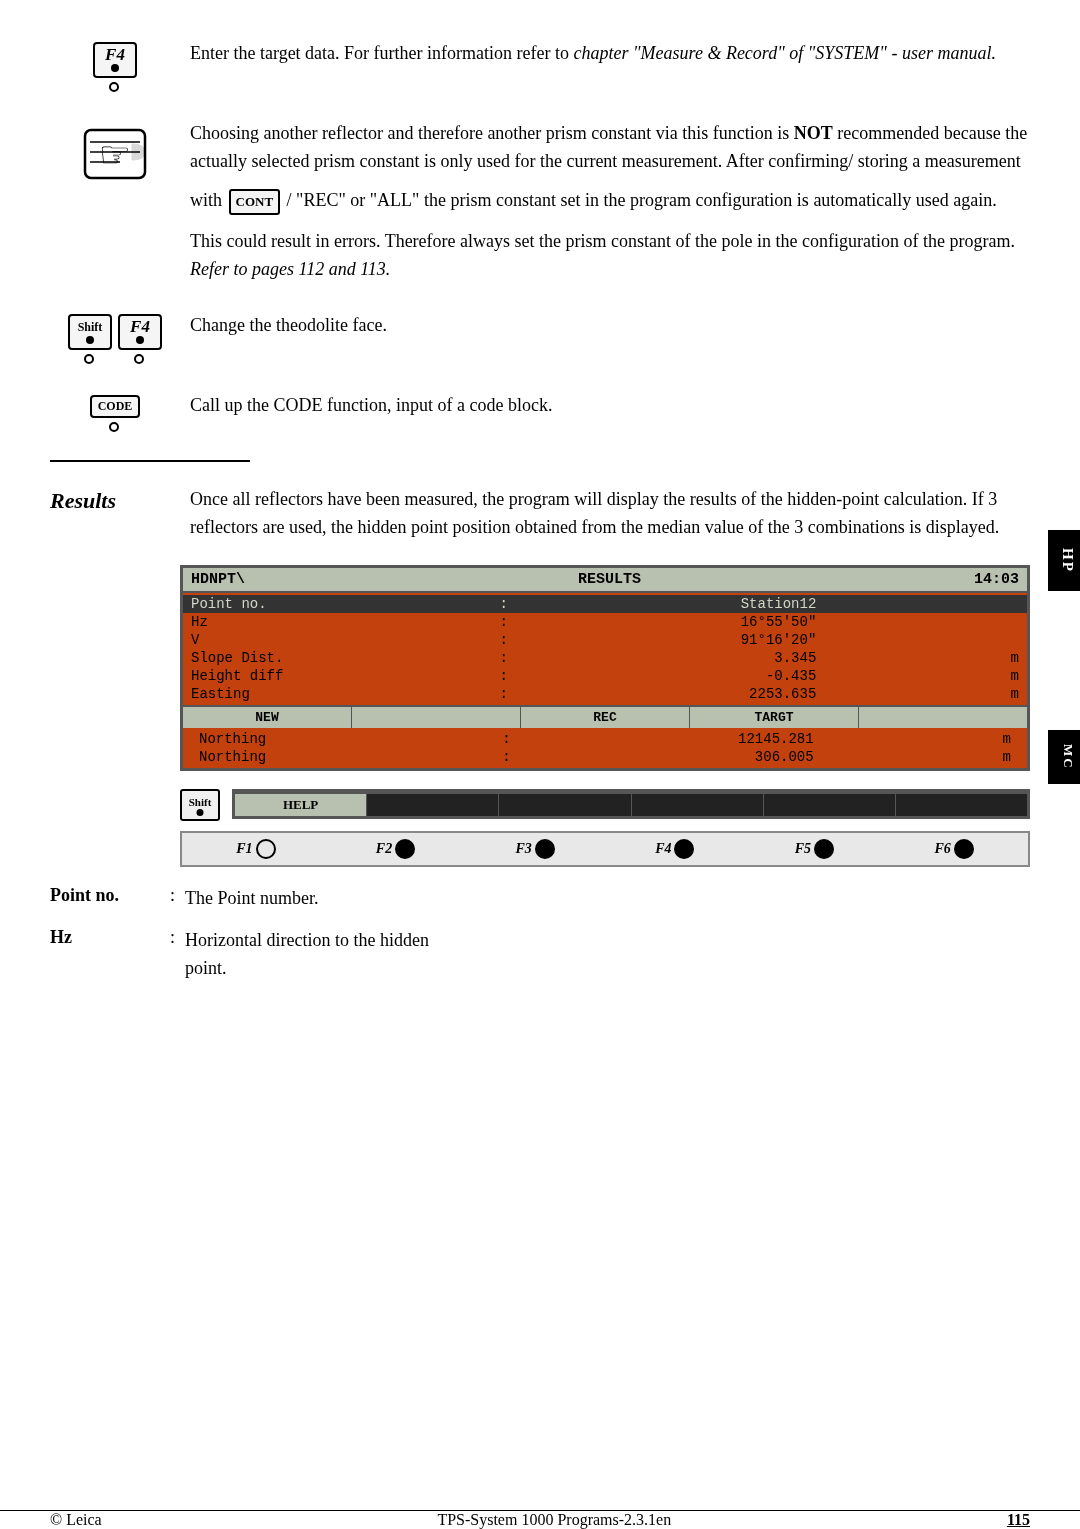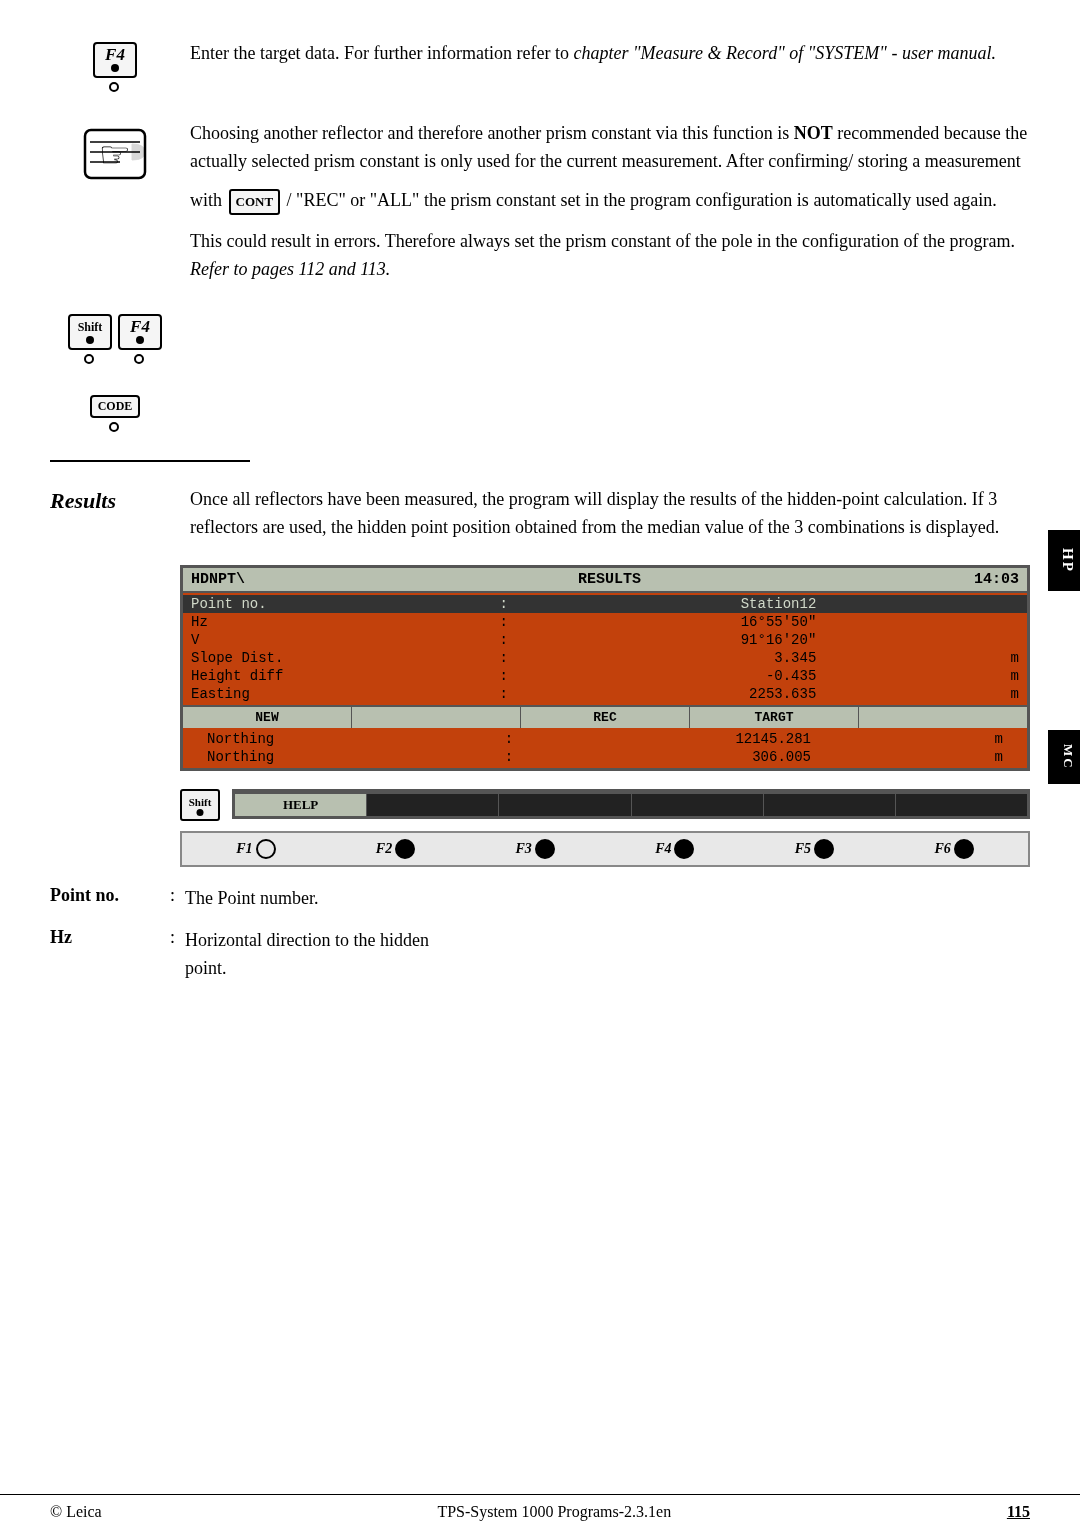--- a/index.html
+++ b/index.html
@@ -493,6 +493,7 @@
           </div>
         </div>
       </div>
+      <div class="section-text">Change the theodolite face.</div>
     </div>
 
     <div class="section-row">

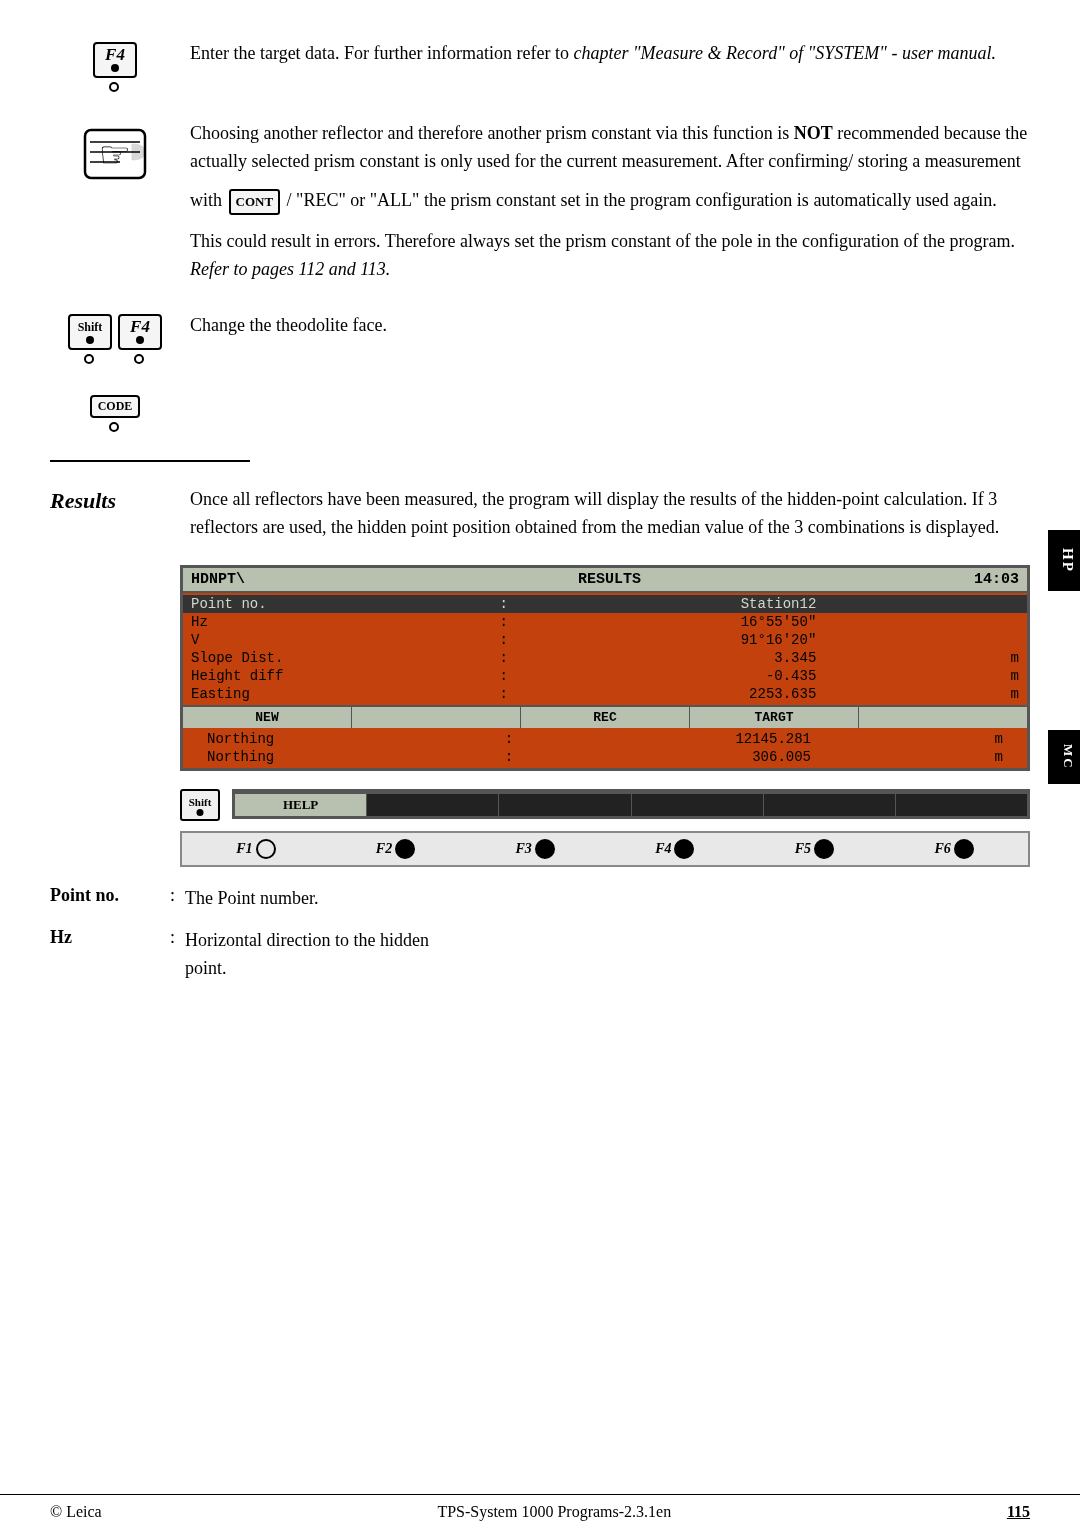--- a/index.html
+++ b/index.html
@@ -507,6 +507,9 @@
           </div>
         </div>
       </div>
+      <div class="section-text">
+        Call up the CODE function, input of a code block.
+      </div>
     </div>
 
   </div>

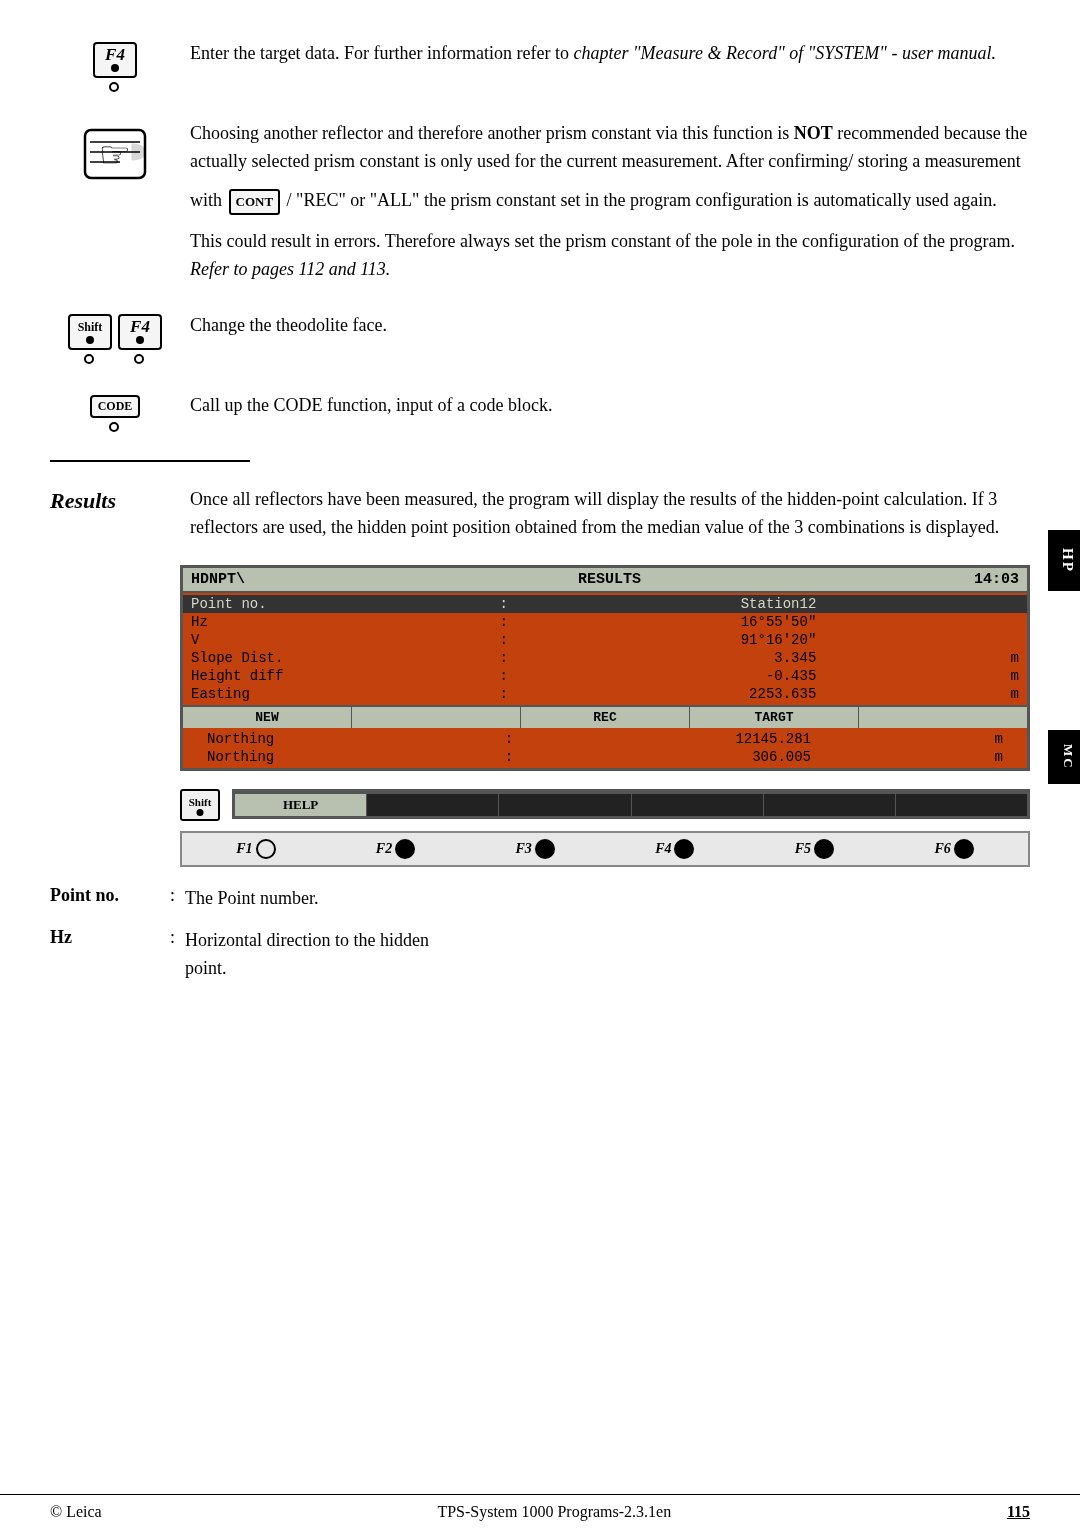--- a/index.html
+++ b/index.html
@@ -308,7 +308,7 @@
     .lcd-btn:last-child { border-right: none; }
 
     .lcd-lower-rows {
-      padding: 2px 16px;
+      padding: 2px 8px;
     }
 
     

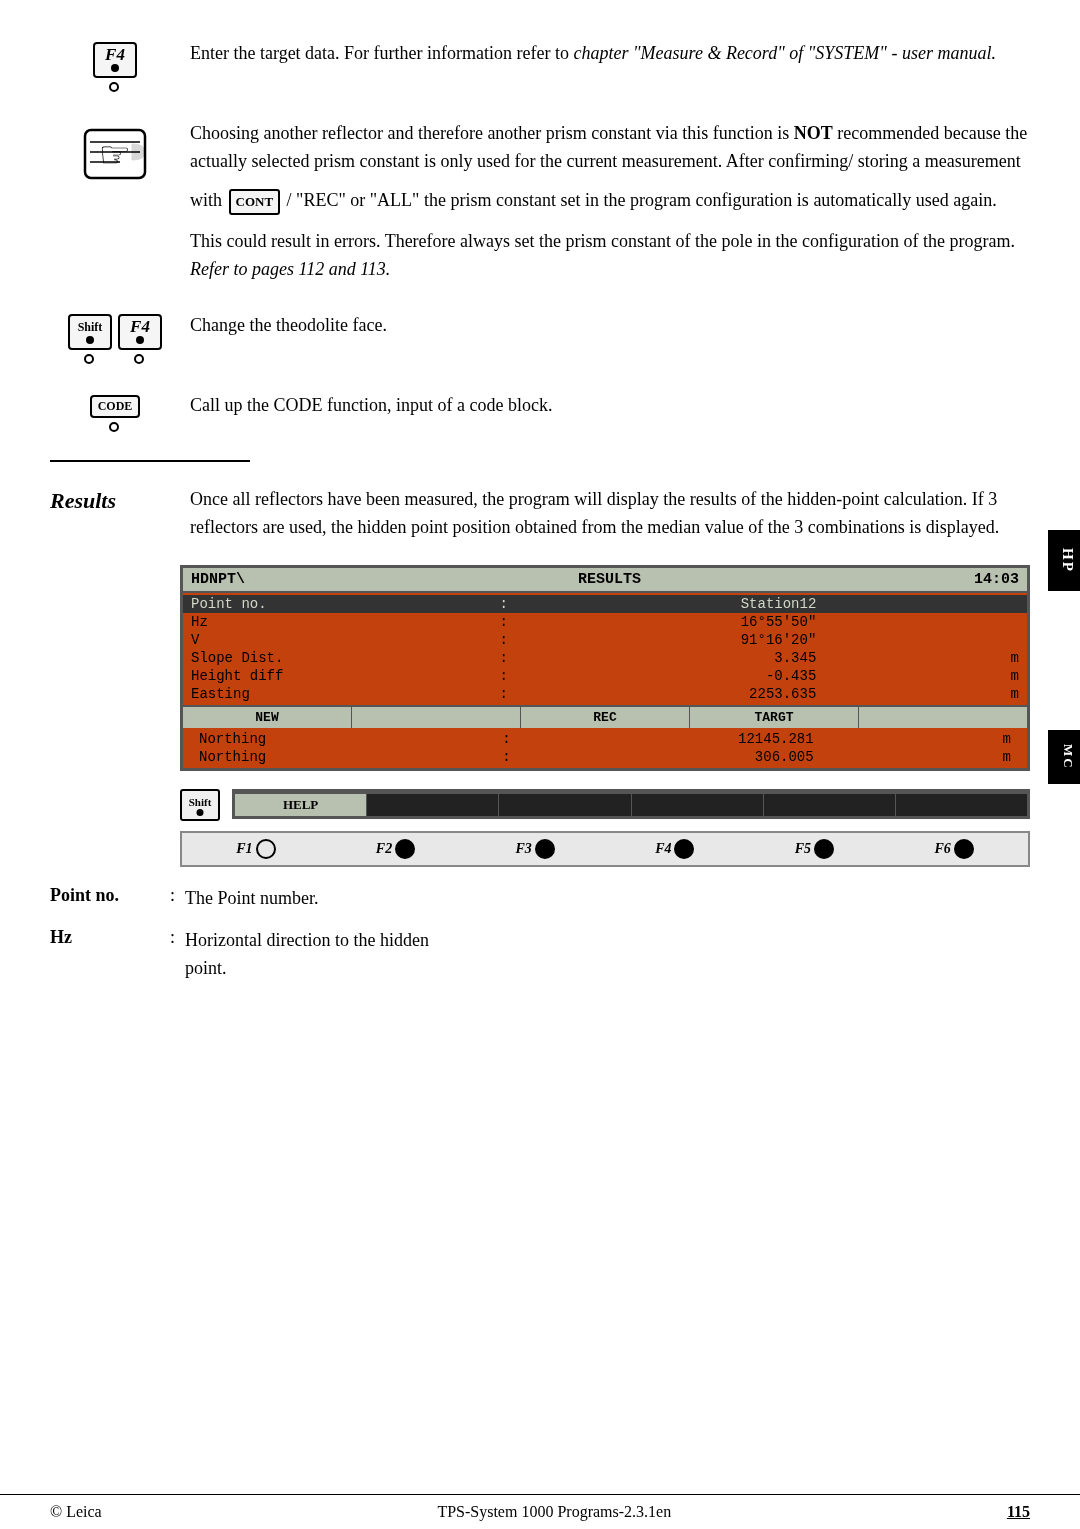--- a/index.html
+++ b/index.html
@@ -30,7 +30,7 @@
       display: flex;
       justify-content: space-between;
       align-items: center;
-      padding: 8px 50px;
+      padding: 0 50px;
       font-size: 16px;
     }
 

